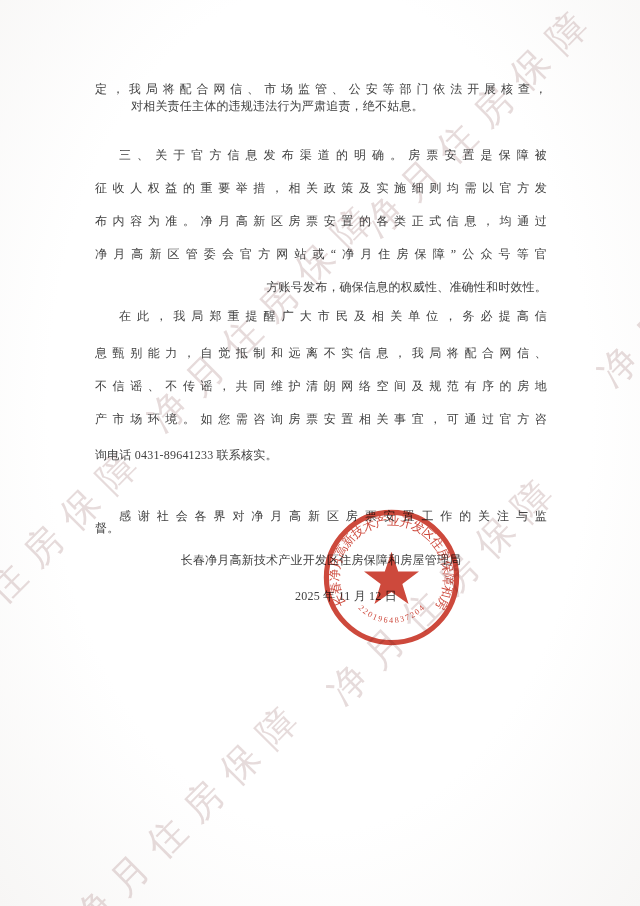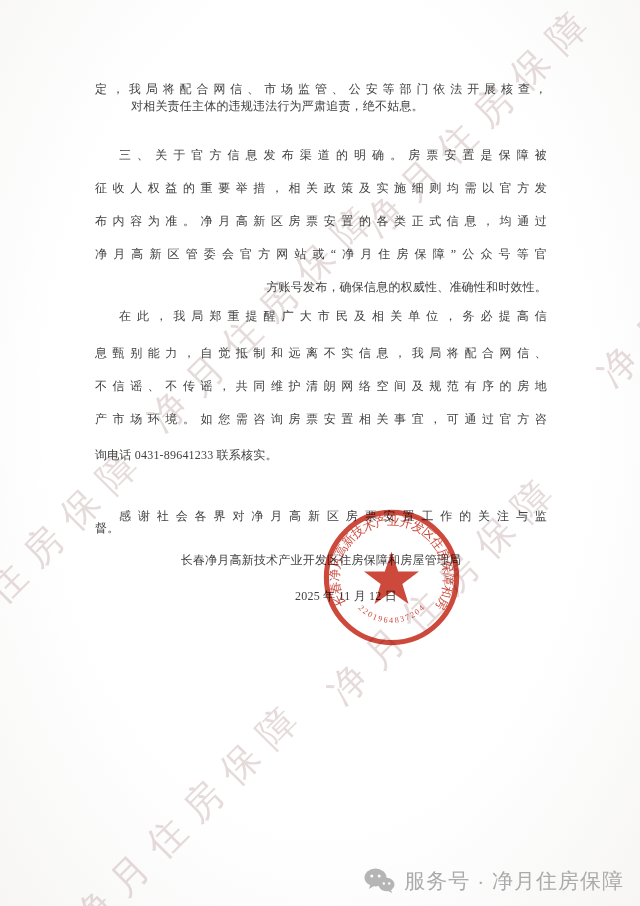--- a/index.html
+++ b/index.html
@@ -84,19 +84,6 @@
     </text>
   </svg>
 
-  <div class="footer">
-    <svg width="31" height="26" viewBox="0 0 31 26">
-      <ellipse cx="11.5" cy="9.5" rx="11" ry="9" fill="#b5b5b5"></ellipse>
-      <path d="M6.5 16.5 L4.8 21 L10.5 17.8 Z" fill="#b5b5b5"></path>
-      <ellipse cx="22.5" cy="16.5" rx="8" ry="6.8" fill="#b5b5b5"></ellipse>
-      <path d="M26.5 21.8 L28.6 25 L23.8 22.9 Z" fill="#b5b5b5"></path>
-      <circle cx="7.8" cy="8" r="1.5" fill="#ffffff"></circle>
-      <circle cx="15.2" cy="8" r="1.5" fill="#ffffff"></circle>
-      <circle cx="19.8" cy="15.5" r="1.2" fill="#ffffff"></circle>
-      <circle cx="25.2" cy="15.5" r="1.2" fill="#ffffff"></circle>
-    </svg>
-    <span>服务号 · 净月住房保障</span>
-  </div>
 
 </div>
 

